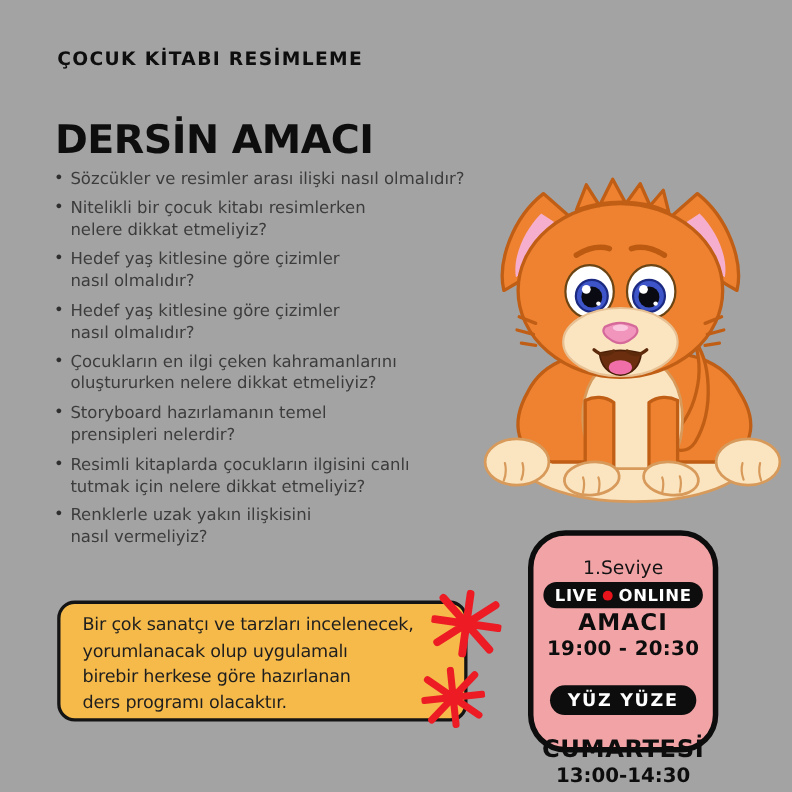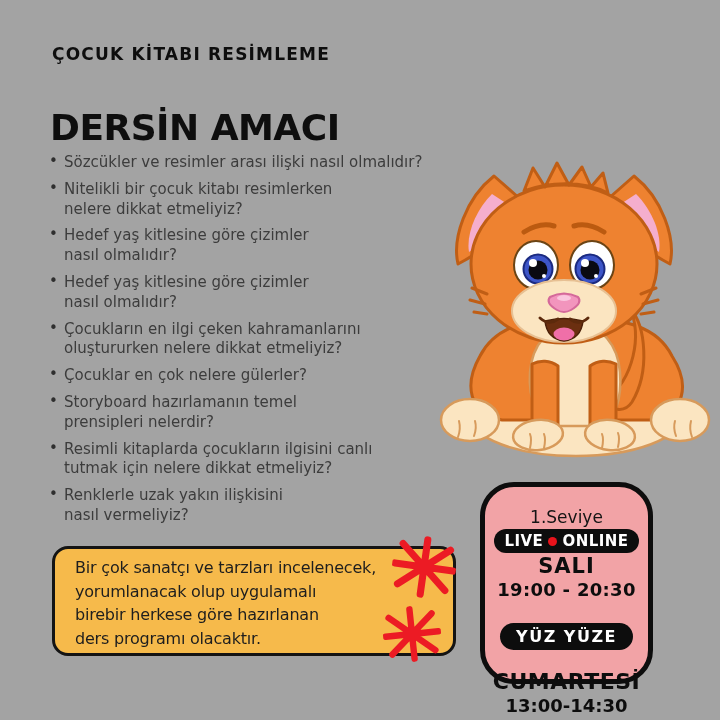--- a/index.html
+++ b/index.html
@@ -73,7 +73,6 @@
  nasıl olmalıdır?</li>
     <li>Çocukların en ilgi çeken kahramanlarını
 oluştururken nelere dikkat etmeliyiz?</li>
-    <li>Çocuklar en çok nelere gülerler?</li>
     <li>Storyboard hazırlamanın temel
 prensipleri nelerdir?</li>
     <li>Resimli kitaplarda çocukların ilgisini canlı

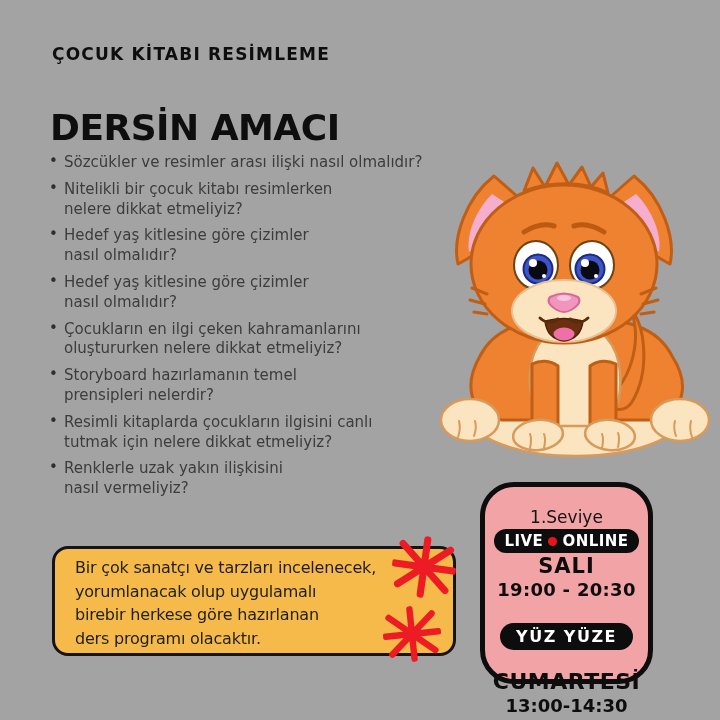--- a/index.html
+++ b/index.html
@@ -27,7 +27,7 @@
   }
   .cat-svg{position:absolute;left:430px;top:158px;width:288px;height:302px;}
   .note-card{
-    position:absolute;left:52px;top:546px;width:404px;height:110px;box-sizing:border-box;
+    position:absolute;left:52px;top:546px;width:373px;height:110px;box-sizing:border-box;
     background:#F6BA4B;border:3px solid #141414;border-radius:16px;
     padding:7px 12px 7px 20px;font-size:16px;line-height:23.5px;letter-spacing:-0.2px;
     color:#1e1e1e;white-space:pre-line;

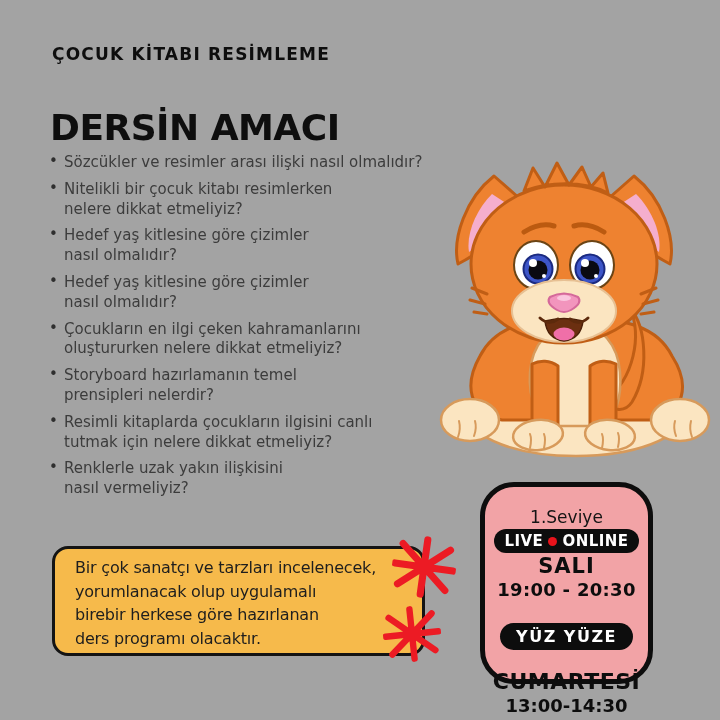--- a/index.html
+++ b/index.html
@@ -172,7 +172,7 @@
       <span class="dot"></span>
       <span>ONLINE</span>
     </div>
-    <div class="day">SALI</div>
+    <div class="day">AMACI</div>
     <div class="time">19:00 - 20:30</div>
     <div class="divider"></div>
     <div class="badge face">YÜZ YÜZE</div>

